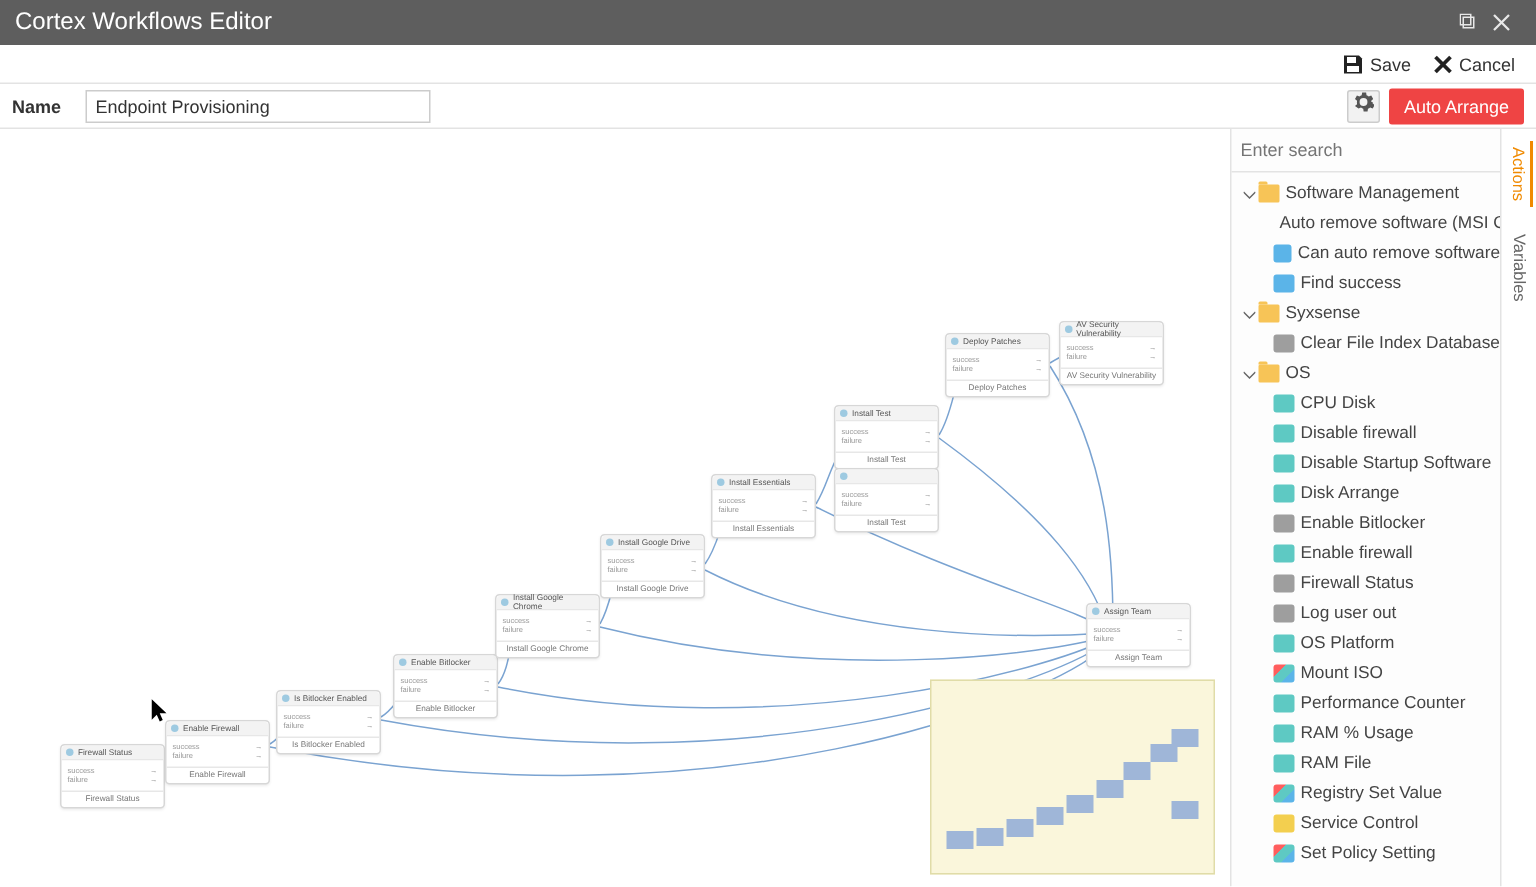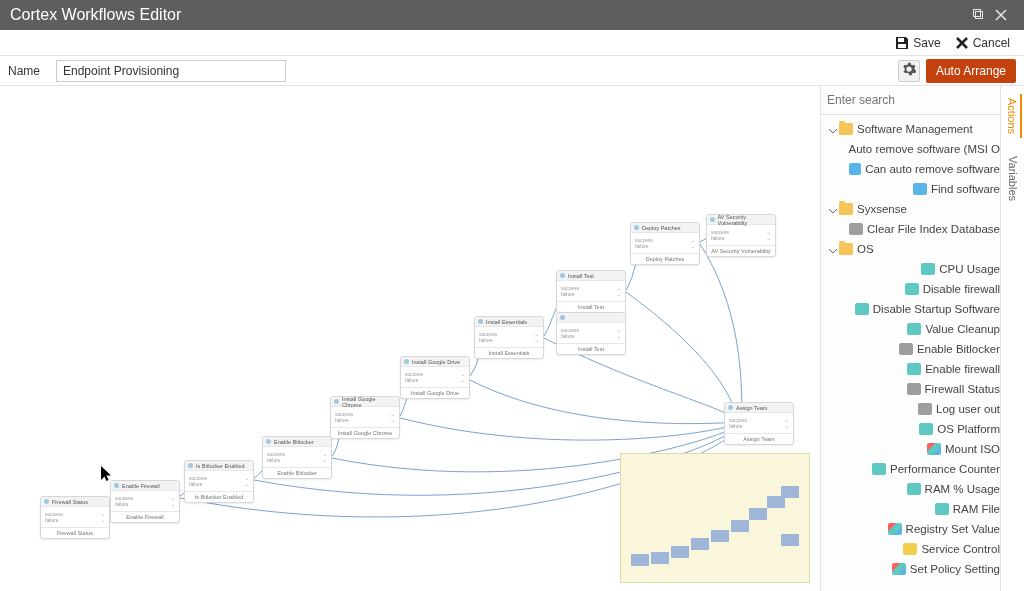--- a/index.html
+++ b/index.html
@@ -30,7 +30,7 @@
     height: 30px; border-bottom: 1px solid #e3e3e3; display: flex; align-items: center;
     padding: 0 8px;
   }
-  .namebar label { font-size: 12px; color: #333; margin-right: 16px; }
+  .namebar label { font-size: 12px; color: #333; margin-right: 16px; font-weight: bold; }
   .name-input { width: 230px; height: 22px; border: 1px solid #ccc; font-size: 12px; padding: 0 6px; color: #333; }
   .namebar .spacer { flex: 1; }
   .gear-btn { width: 22px; height: 22px; border: 1px solid #ccc; border-radius: 2px; background: #f2f2f2; display: flex; align-items: center; justify-content: center; cursor: pointer; margin-right: 6px; }

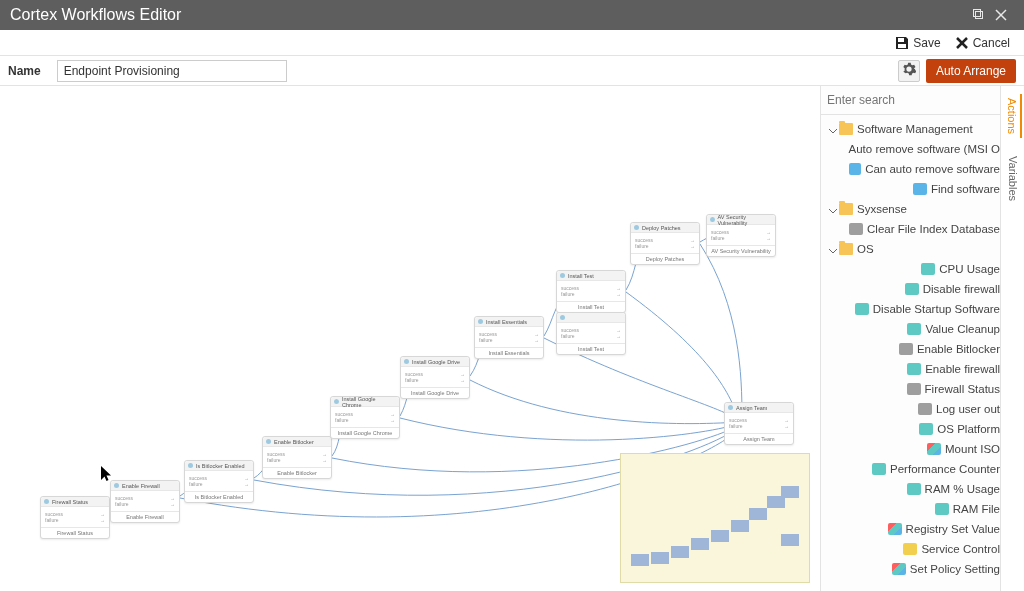--- a/index.html
+++ b/index.html
@@ -35,7 +35,7 @@
   .namebar .spacer { flex: 1; }
   .gear-btn { width: 22px; height: 22px; border: 1px solid #ccc; border-radius: 2px; background: #f2f2f2; display: flex; align-items: center; justify-content: center; cursor: pointer; margin-right: 6px; }
   .gear-btn svg { width: 14px; height: 14px; fill: #555; }
-  .auto-arrange { height: 24px; background: #c2410c; color: #fff; border: none; font-size: 12px; padding: 0 10px; cursor: pointer; border-radius: 2px; }
+  .auto-arrange { height: 24px; background: #ef4444; color: #fff; border: none; font-size: 12px; padding: 0 10px; cursor: pointer; border-radius: 2px; }
 
   
   .main { display: flex; height: calc(591px - 30px - 26px - 30px); }

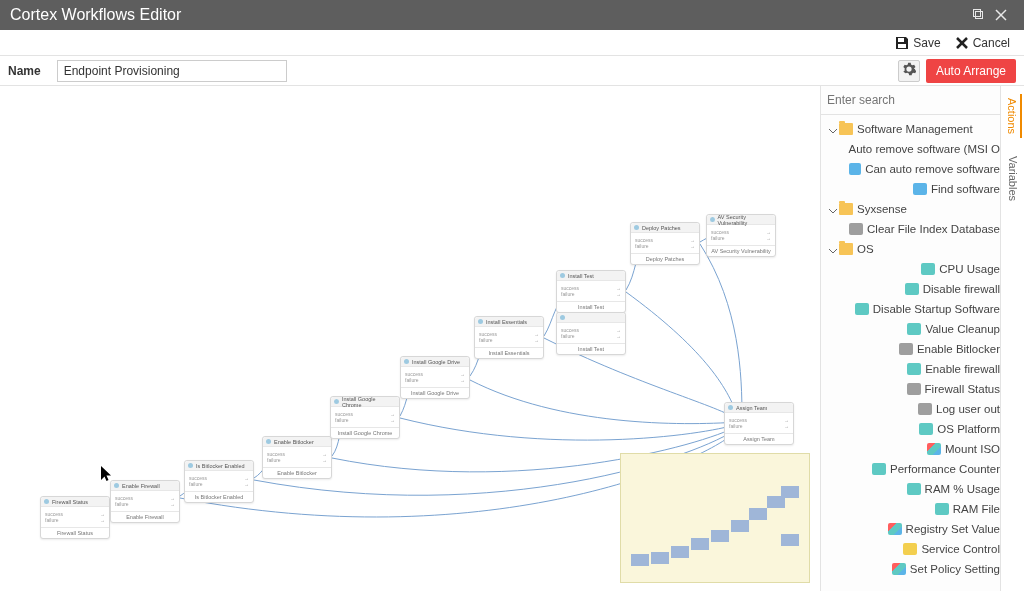--- a/index.html
+++ b/index.html
@@ -53,7 +53,7 @@
   .tree-folder .arrow { width: 8px; height: 8px; margin-right: 2px; }
   .folder-ico { width: 14px; height: 12px; background: #f7c457; border-radius: 1px; margin-right: 4px; position: relative; }
   .folder-ico::before { content: ""; position: absolute; top: -2px; left: 0; width: 6px; height: 2px; background: #f7c457; border-radius: 1px 1px 0 0; }
-  .tree-item { padding-left: 28px; justify-content: flex-end; }
+  .tree-item { padding-left: 28px; }
   .action-ico { width: 14px; height: 12px; border-radius: 2px; margin-right: 4px; }
   .c-blue   { background: #5bb4e8; }
   .c-grey   { background: #9e9e9e; }

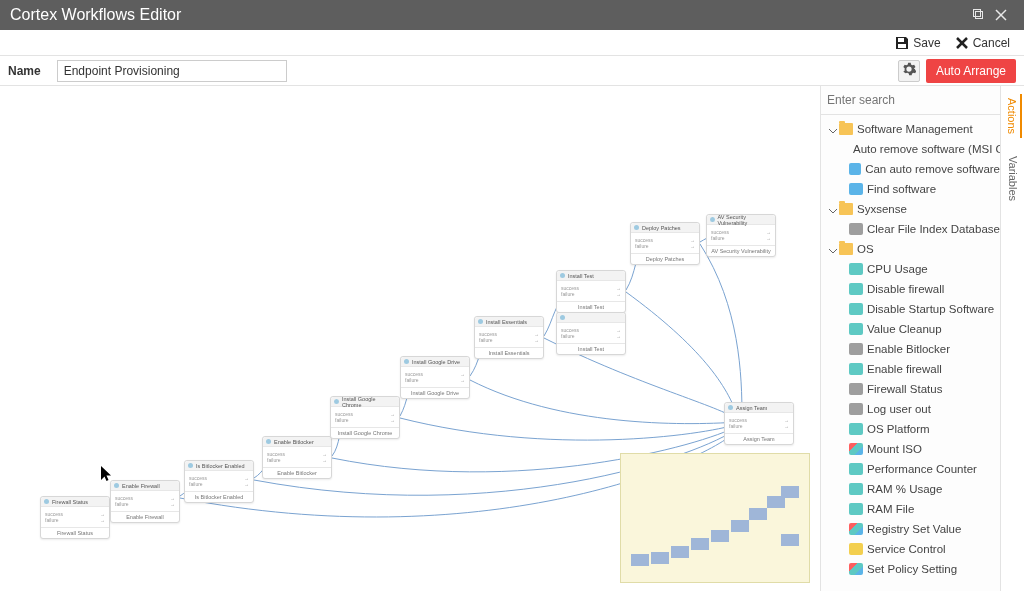--- a/index.html
+++ b/index.html
@@ -411,7 +411,7 @@
         </div>
         <div class="tree-item">
           <span class="action-ico c-blue"></span>
-          <span>Find software</span>
+          <span>Find success</span>
         </div>
         <div class="tree-folder">
           <span class="arrow"><svg viewBox="0 0 8 8">

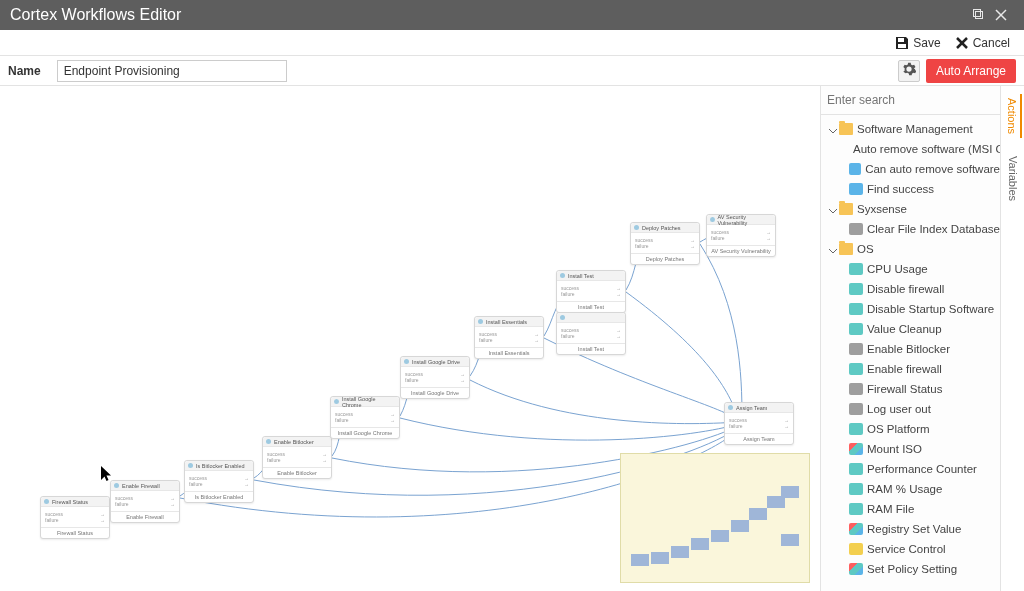--- a/index.html
+++ b/index.html
@@ -433,7 +433,7 @@
         </div>
         <div class="tree-item">
           <span class="action-ico c-teal"></span>
-          <span>CPU Usage</span>
+          <span>CPU Disk</span>
         </div>
         <div class="tree-item">
           <span class="action-ico c-teal"></span>

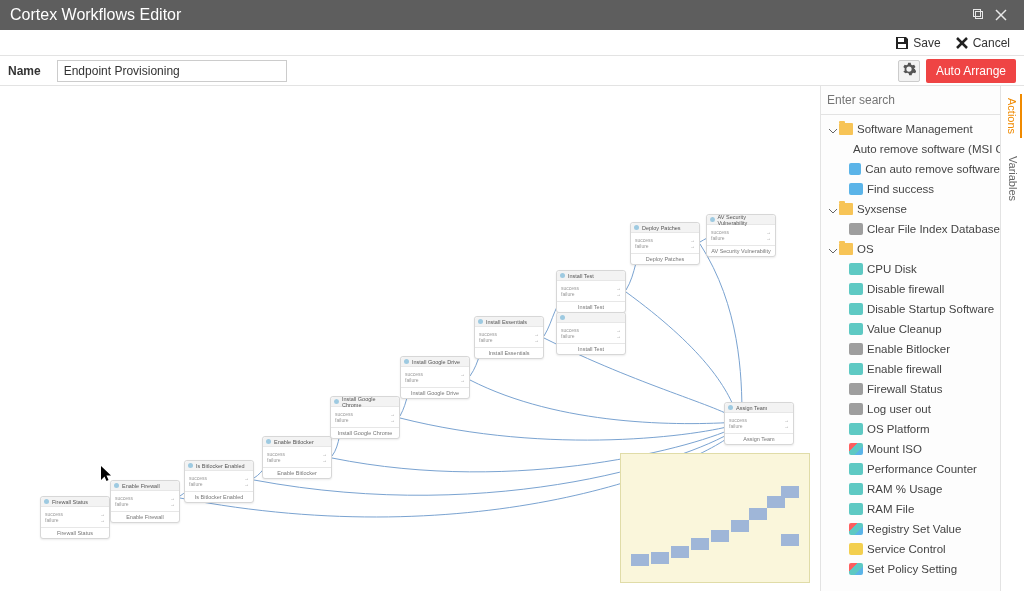--- a/index.html
+++ b/index.html
@@ -445,7 +445,7 @@
         </div>
         <div class="tree-item">
           <span class="action-ico c-teal"></span>
-          <span>Value Cleanup</span>
+          <span>Disk Arrange</span>
         </div>
         <div class="tree-item">
           <span class="action-ico c-grey"></span>

